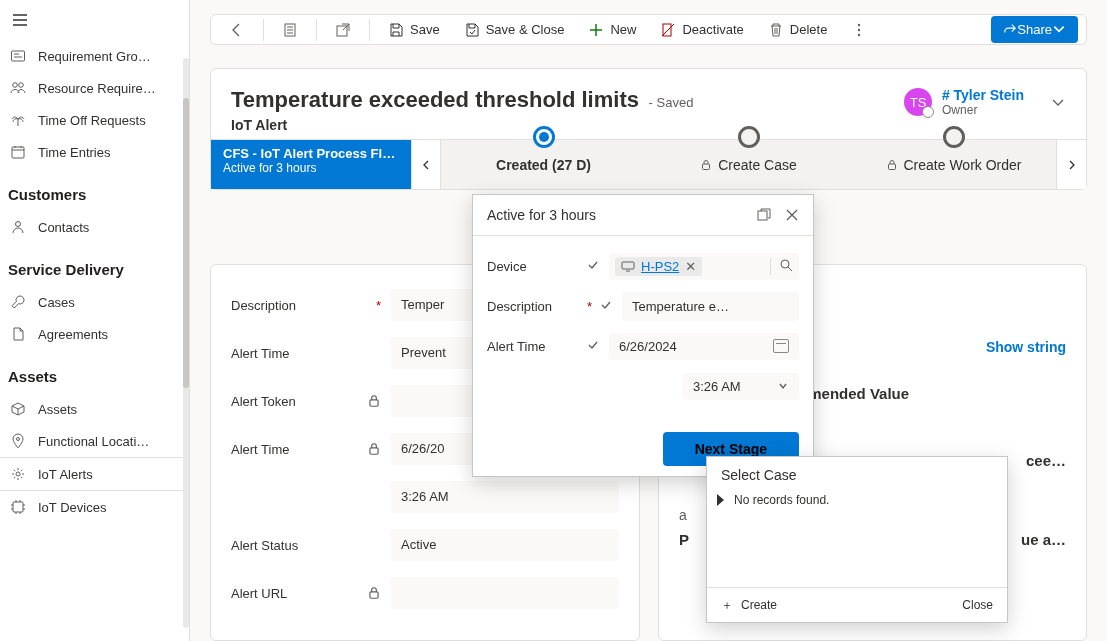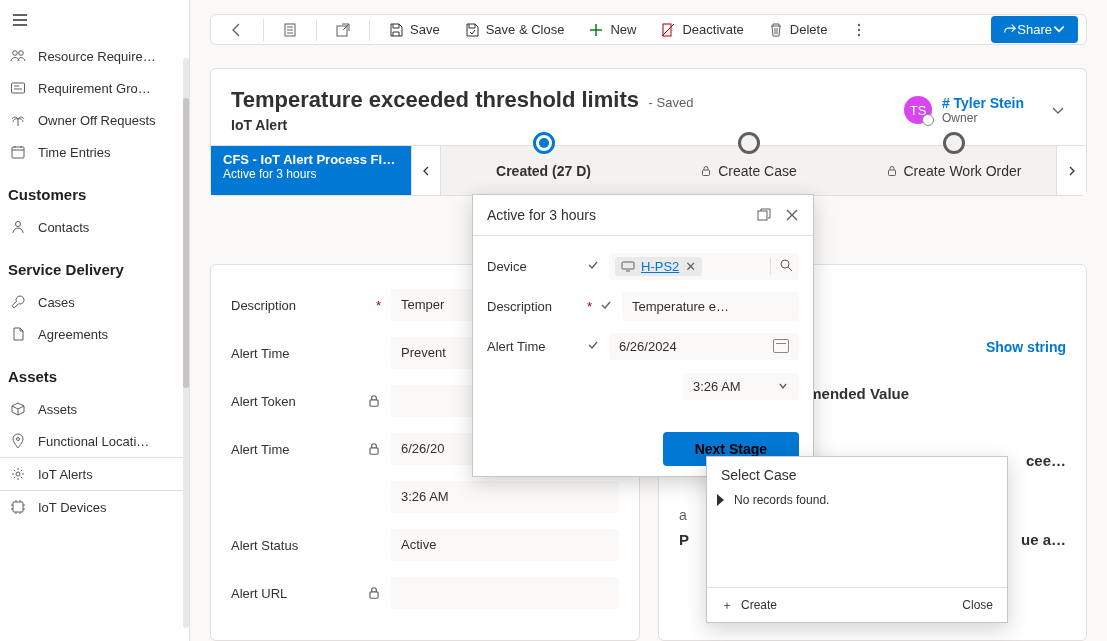--- a/index.html
+++ b/index.html
@@ -133,18 +133,18 @@
 
   <div class="nav-item">
     <svg class="nicon" viewBox="0 0 16 16">
+        <rect x="1.5" y="3" width="13" height="10" rx="1" fill="none" stroke="currentColor"></rect>
+        <path d="M4 6h5M4 9h8" stroke="currentColor"></path>
+      </svg>
+    <span>Requirement Gro…</span>
+  </div>
+  <div class="nav-item">
+    <svg class="nicon" viewBox="0 0 16 16">
         <circle cx="5" cy="5" r="2.3" fill="none" stroke="currentColor"></circle>
         <circle cx="11" cy="5" r="2.3" fill="none" stroke="currentColor"></circle>
         <path d="M1 13c0-2 2-3.5 4-3.5s4 1.5 4 3.5M8 13c0-2 1.5-3.5 3-3.5s4 1.5 4 3.5" fill="none" stroke="currentColor"></path>
       </svg>
     <span>Resource Require…</span>
-  </div>
-  <div class="nav-item">
-    <svg class="nicon" viewBox="0 0 16 16">
-        <rect x="1.5" y="3" width="13" height="10" rx="1" fill="none" stroke="currentColor"></rect>
-        <path d="M4 6h5M4 9h8" stroke="currentColor"></path>
-      </svg>
-    <span>Requirement Gro…</span>
   </div>
   <div class="nav-item">
     <svg class="nicon" viewBox="0 0 16 16">

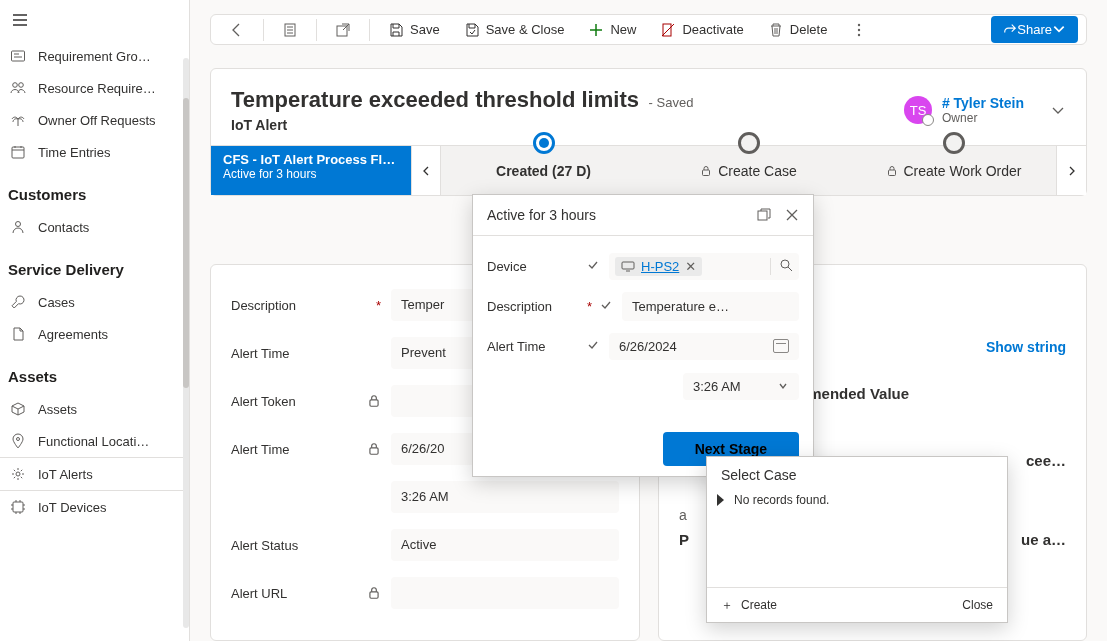--- a/index.html
+++ b/index.html
@@ -36,7 +36,7 @@
 
   
   .rec-card { position: absolute; left: 210px; top: 68px; right: 20px; background: #fff; border: 1px solid var(--border); border-radius: 6px; }
-  .rec-head { display: flex; align-items: center; padding: 18px 20px 12px 20px; }
+  .rec-head { display: flex; align-items: flex-start; padding: 18px 20px 6px 20px; }
   .rec-head h1 { font-size: 22px; font-weight: 600; display: inline; }
   .rec-head .saved { font-size: 13px; color: var(--text-muted); margin-left: 6px; font-weight: 400; }
   .rec-head .subtitle { font-size: 14px; font-weight: 600; margin-top: 4px; }

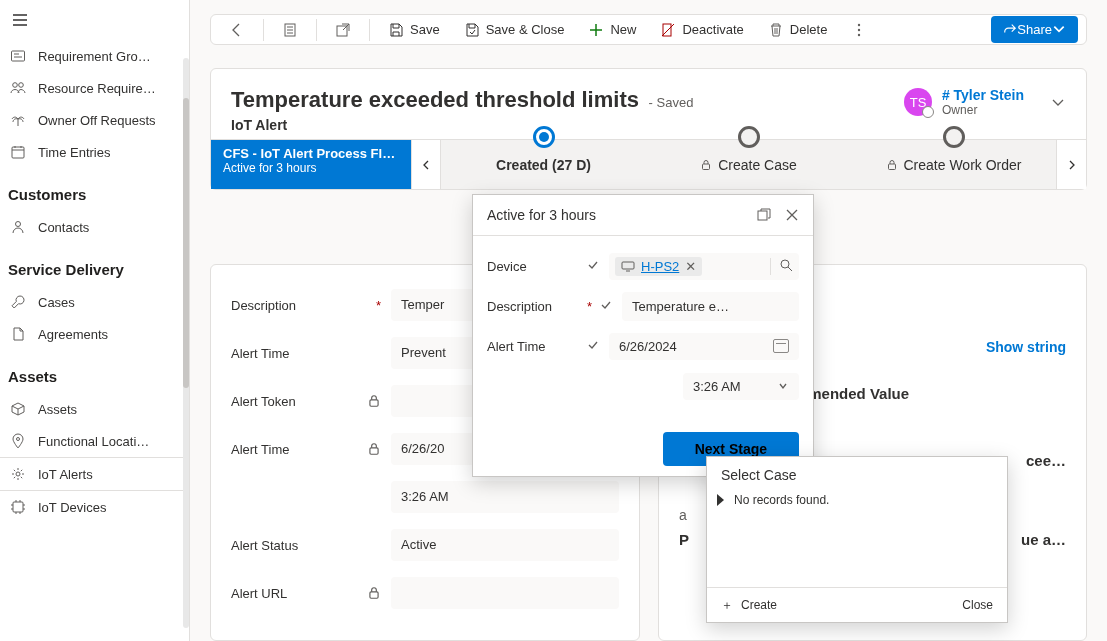--- a/index.html
+++ b/index.html
@@ -150,7 +150,7 @@
     <svg class="nicon" viewBox="0 0 16 16">
         <path d="M8 14V7M8 7c-2-3-5-2-6 0M8 7c2-3 5-2 6 0M8 7c-3-1-5 1-5 3M8 7c3-1 5 1 5 3" fill="none" stroke="currentColor"></path>
       </svg>
-    <span>Owner Off Requests</span>
+    <span>Time Off Requests</span>
   </div>
   <div class="nav-item">
     <svg class="nicon" viewBox="0 0 16 16">

